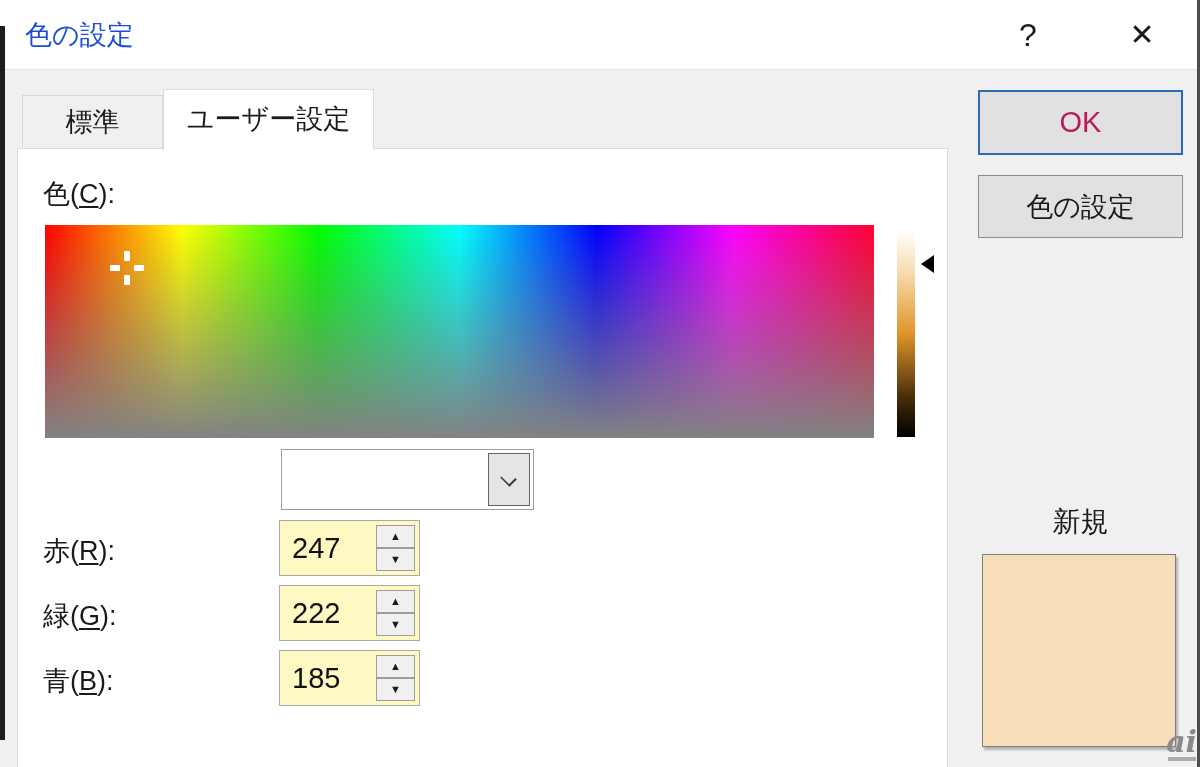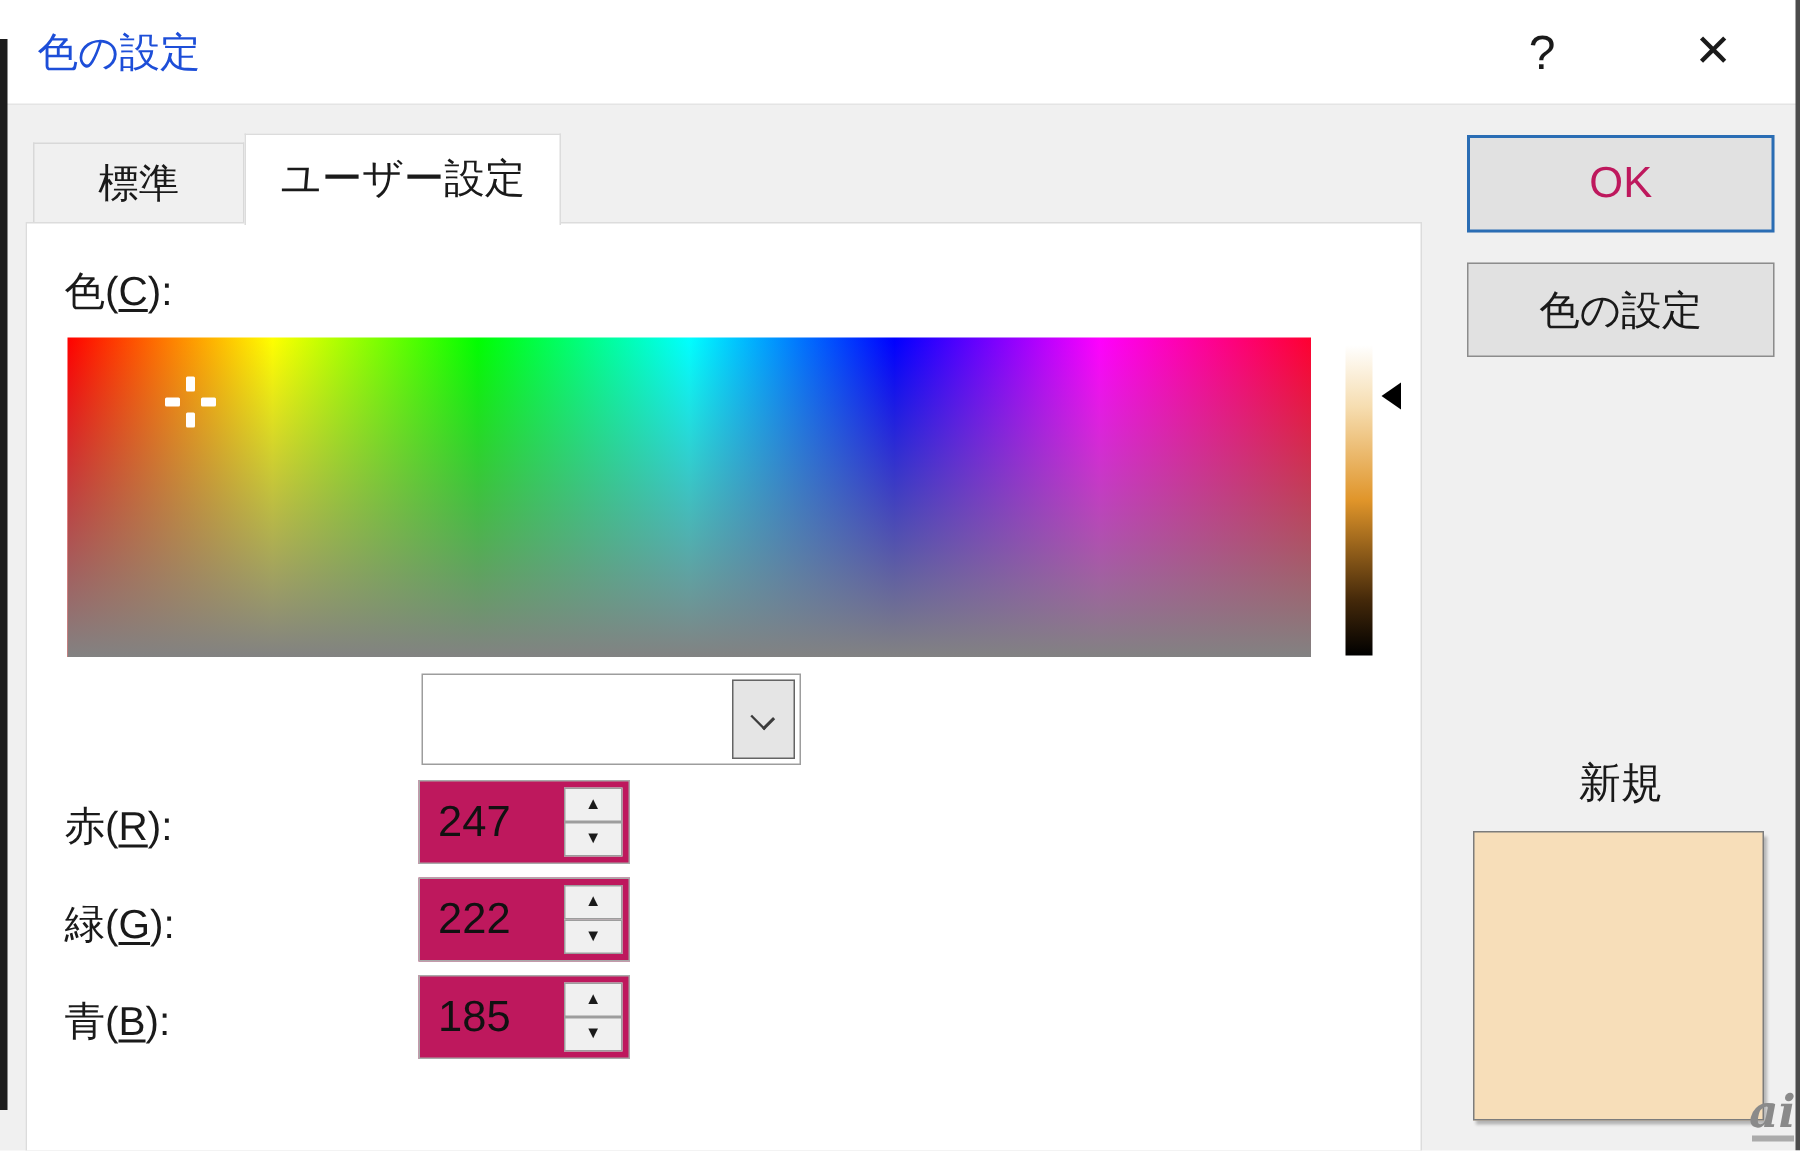--- a/index.html
+++ b/index.html
@@ -104,7 +104,7 @@
   
   .spin-field {
     position:absolute; left:261px; width:141px; height:56px;
-    background:#be185d; border:1px solid #a9a9a9;
+    background:#fef9c3; border:1px solid #a9a9a9;
   }
   .spin-value {
     position:absolute; left:12px; top:0; height:100%; line-height:54px;

